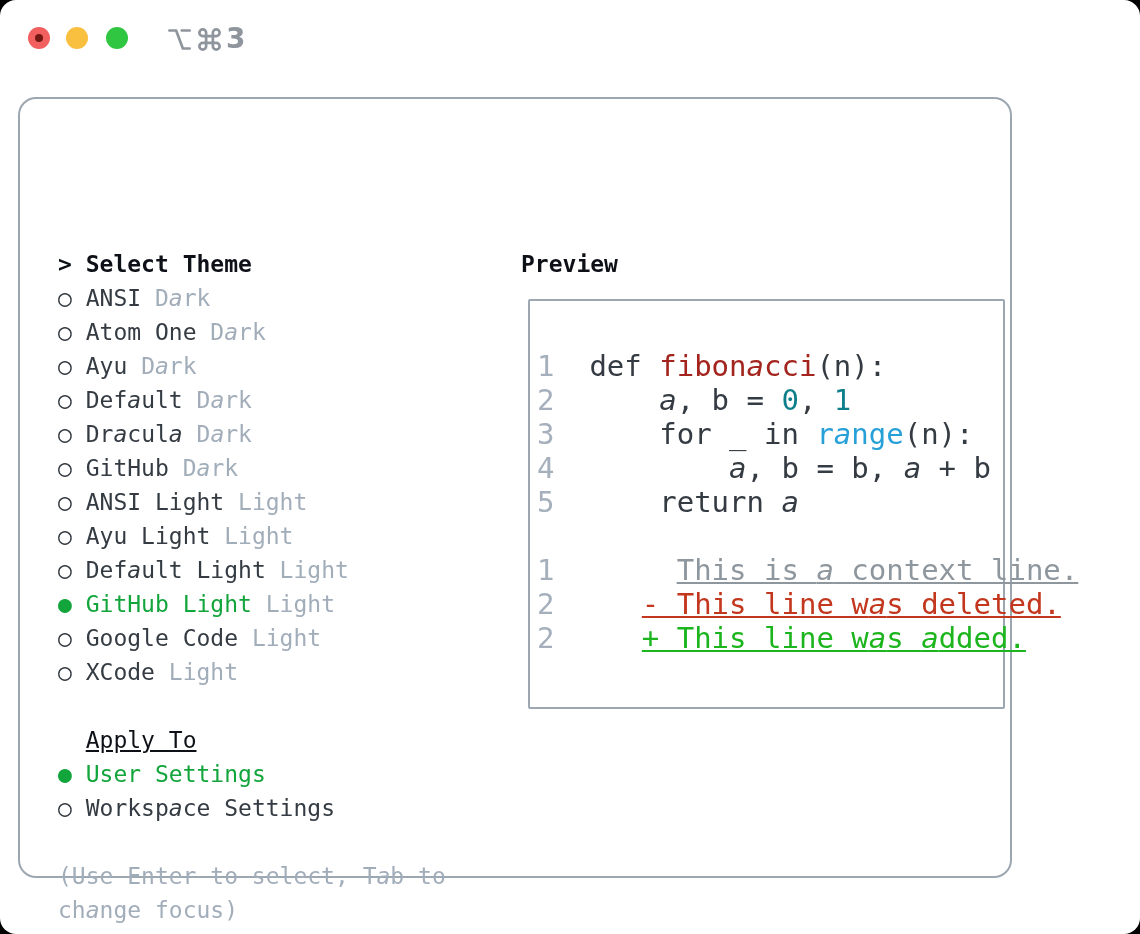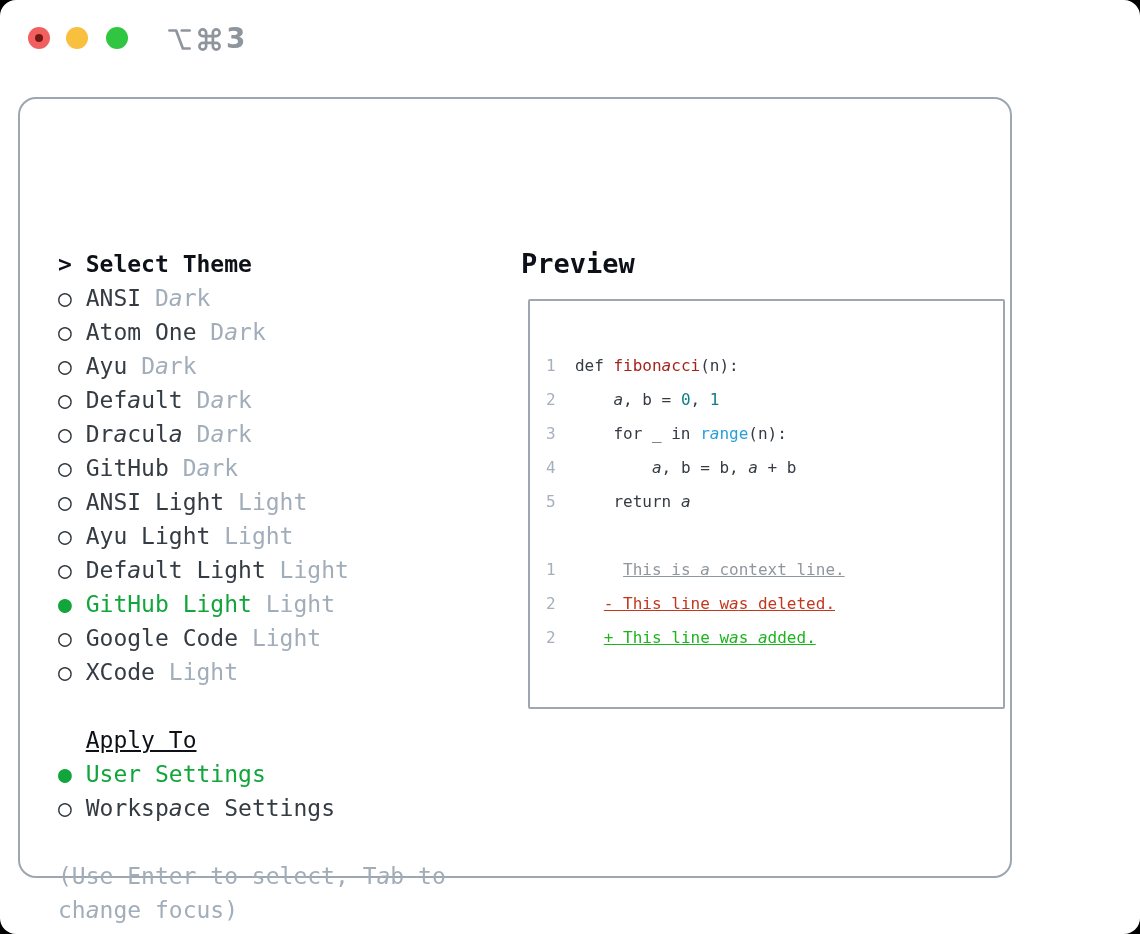--- a/index.html
+++ b/index.html
@@ -44,7 +44,7 @@
   .help{color:var(--muted);}
   .preview-header{
     position:absolute;left:501px;top:148px;height:34px;
-    font-size:27px;line-height:34px;font-weight:bold;color:var(--heading);white-space:pre;
+    font-size:23px;line-height:34px;font-weight:bold;color:var(--heading);white-space:pre;
   }
   .preview-box{
     position:absolute;left:508px;top:200px;width:477px;height:410px;

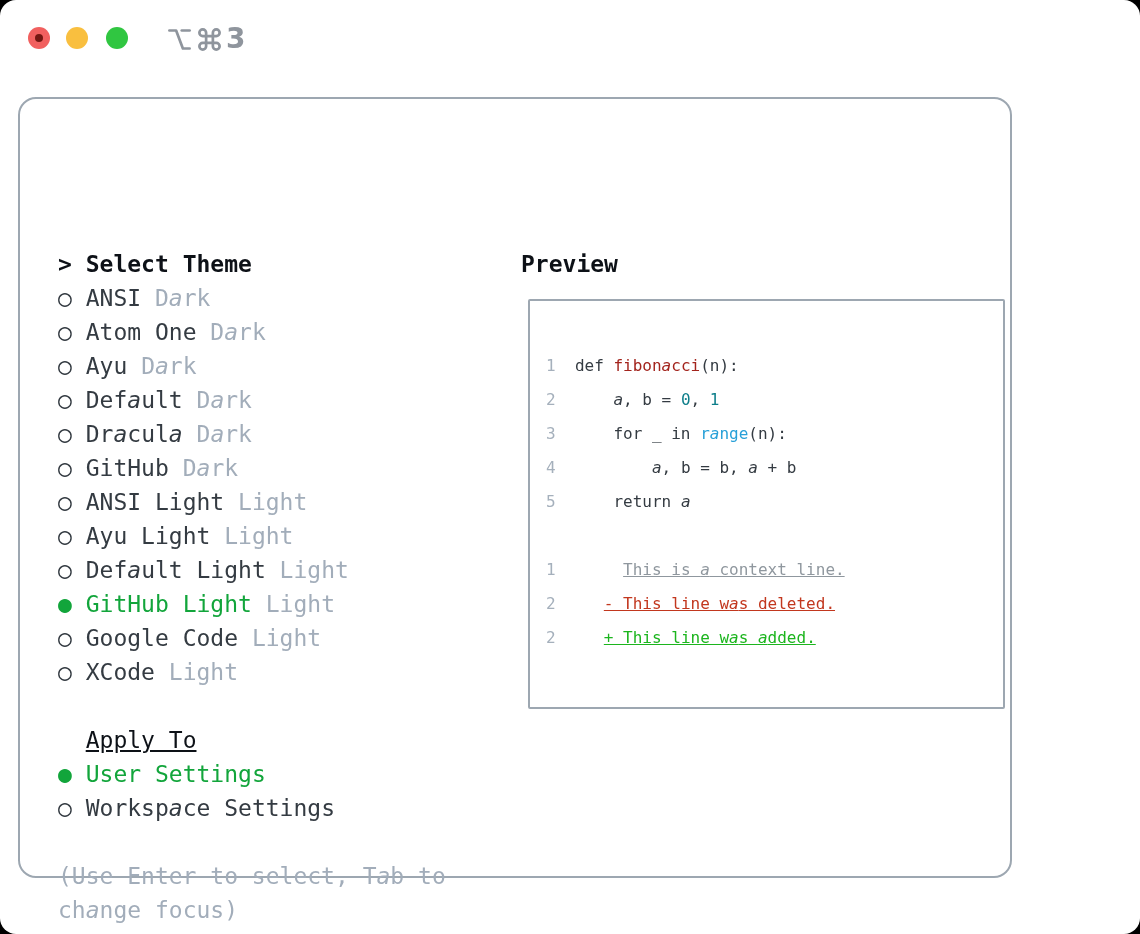--- a/index.html
+++ b/index.html
@@ -52,7 +52,7 @@
   }
   .preview-lines{
     position:absolute;left:7px;top:48px;
-    font-size:16px;line-height:34px;white-space:pre;color:var(--text);margin-left:9px;
+    font-size:29px;line-height:34px;white-space:pre;color:var(--text);
   }
   .pline{height:34px;}
   .lineno{color:var(--lineno);}

